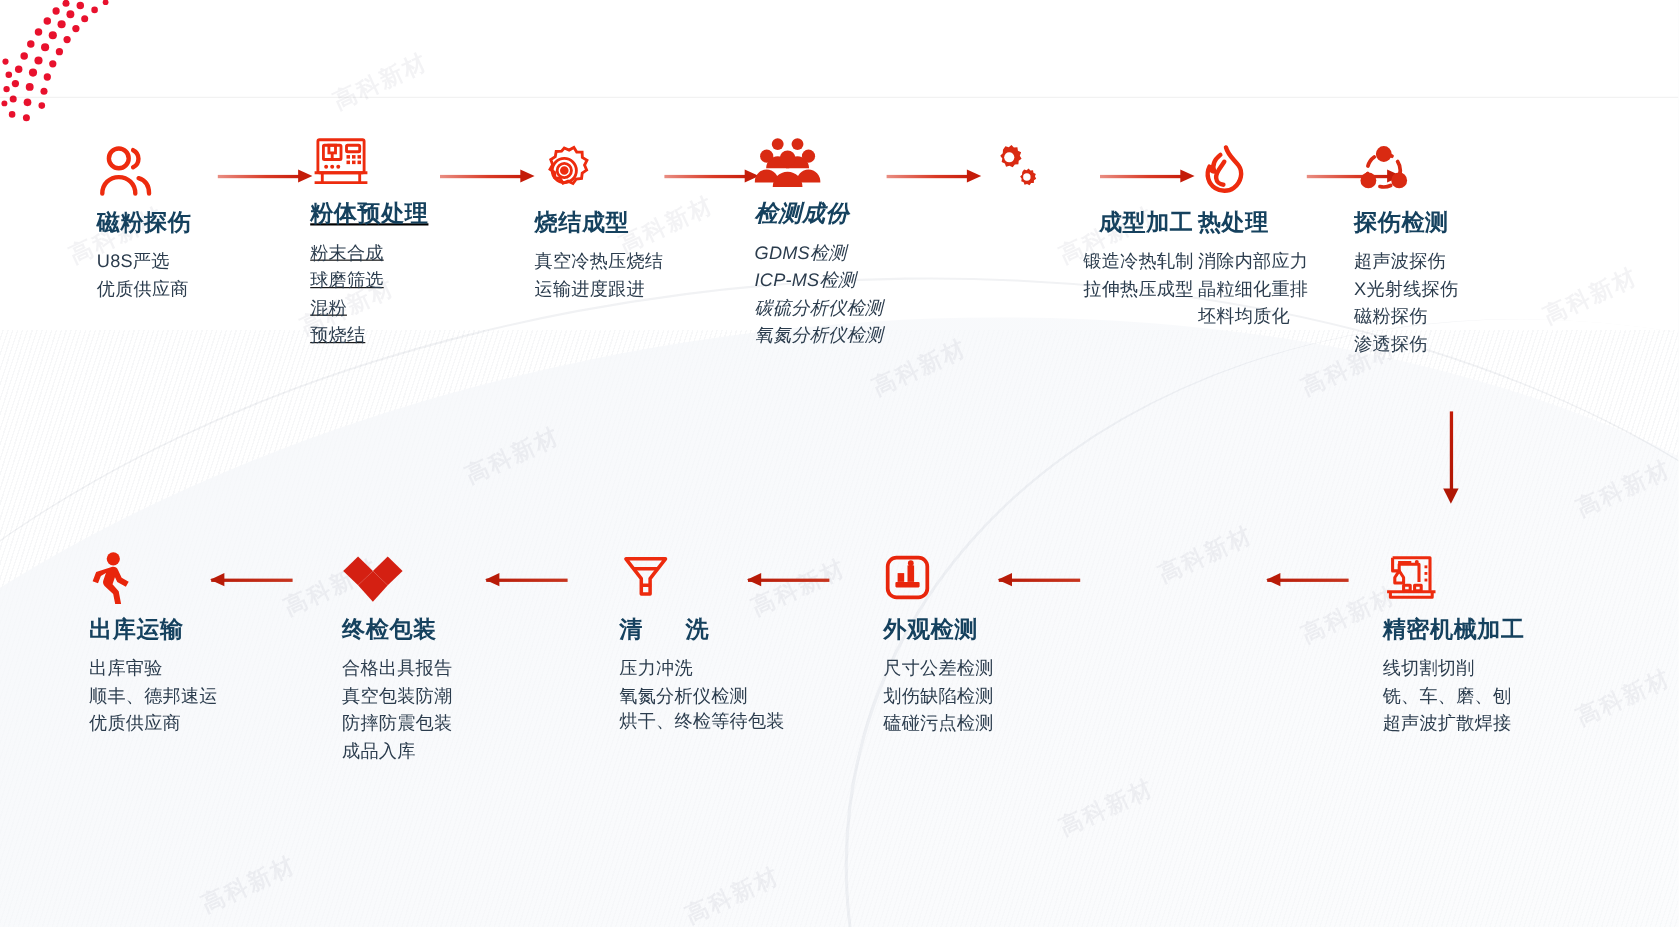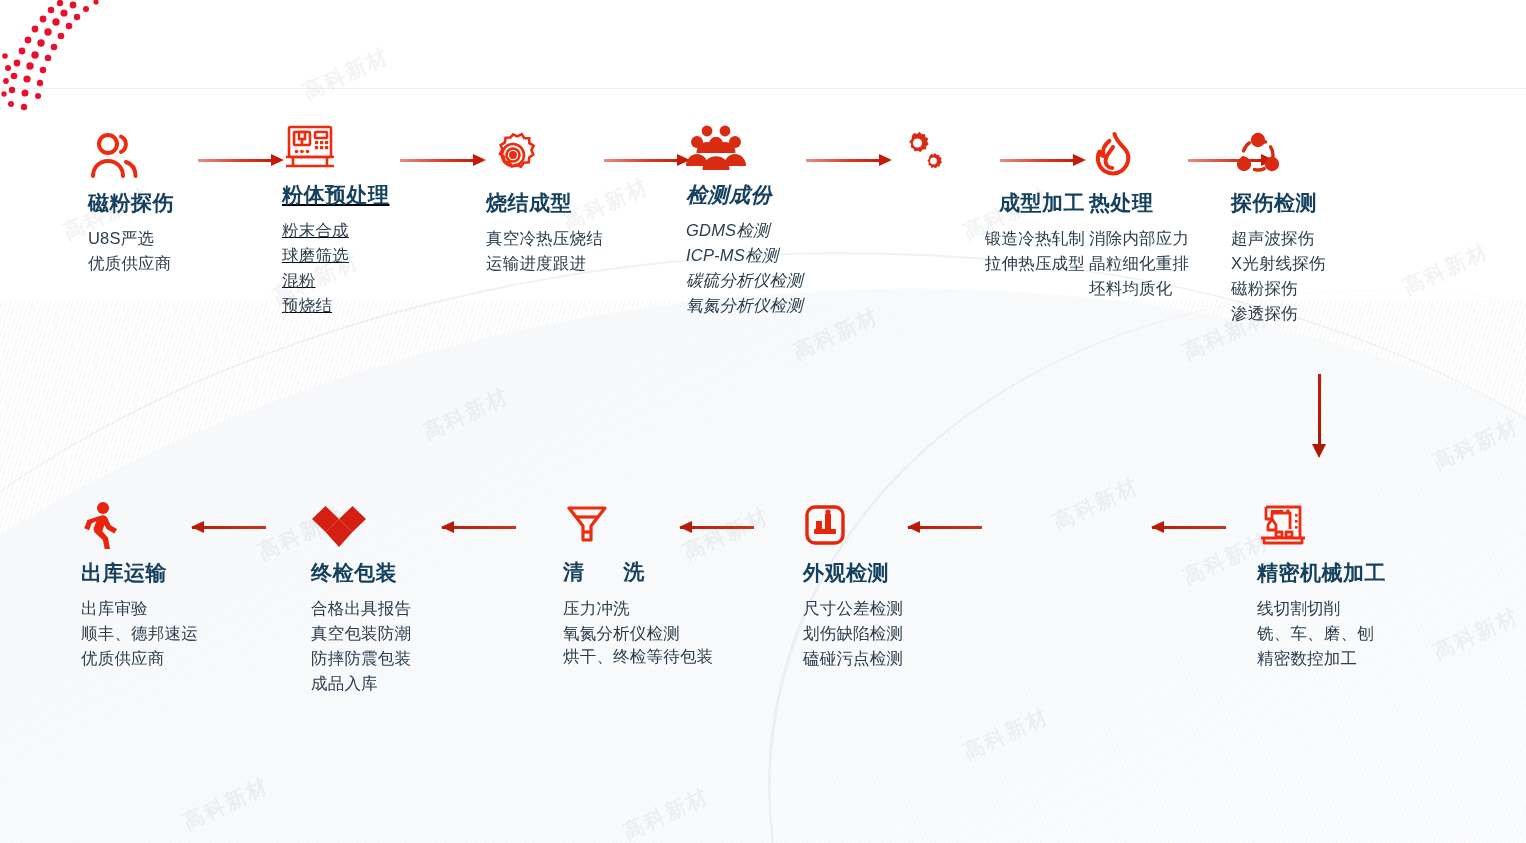--- a/index.html
+++ b/index.html
@@ -478,7 +478,7 @@
     <ul class="step-list">
       <li>线切割切削</li>
       <li>铣、车、磨、刨</li>
-      <li>精密数控加工</li>
+      <li>超声波扩散焊接</li>
     </ul>
   </div>
 

